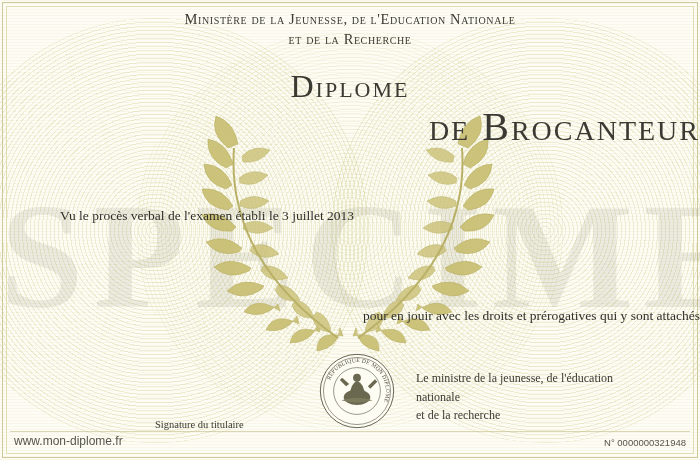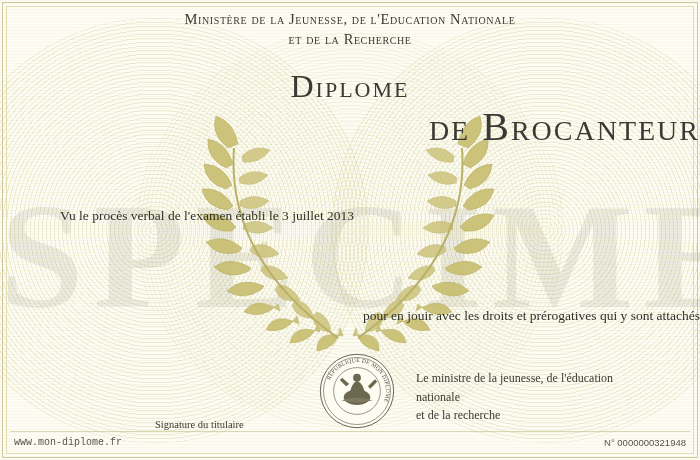--- a/index.html
+++ b/index.html
@@ -195,9 +195,9 @@
     position: absolute;
     left: 14px;
     bottom: 12px;
-    font-size: 10px;
+    font-size: 12px;
     color: #55554c;
-    font-family: Liberation Mono, monospace;
+    font-family: Liberation Sans, sans-serif;
   }
   .footer-right {
     position: absolute;

